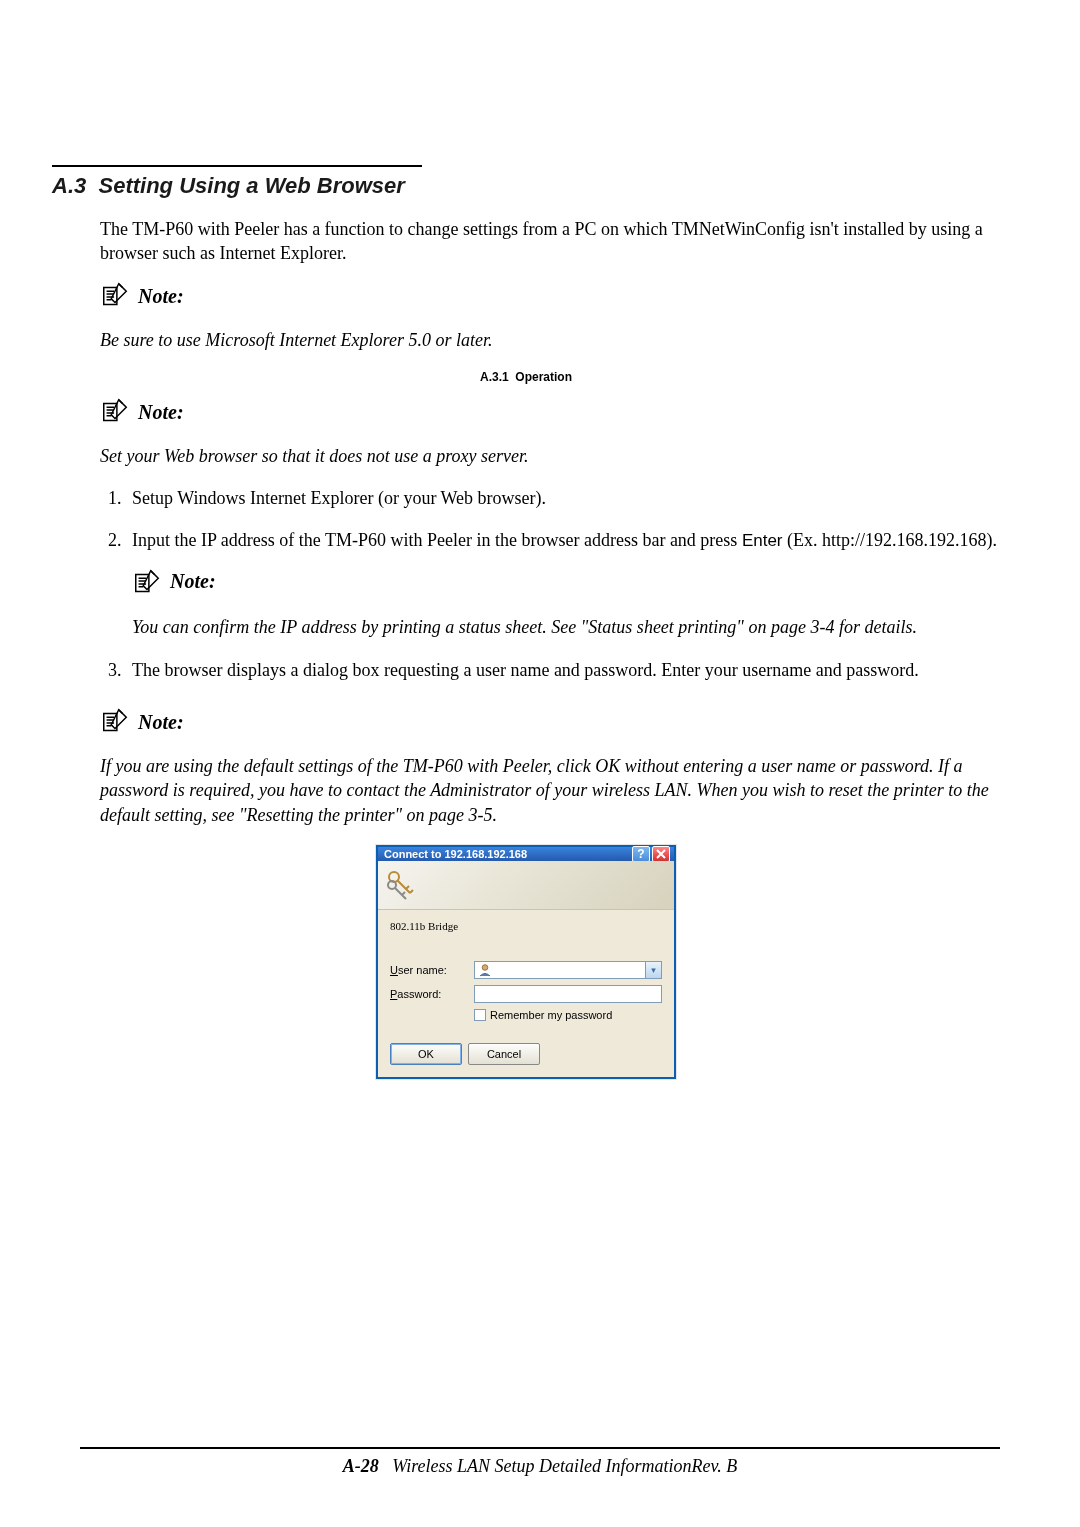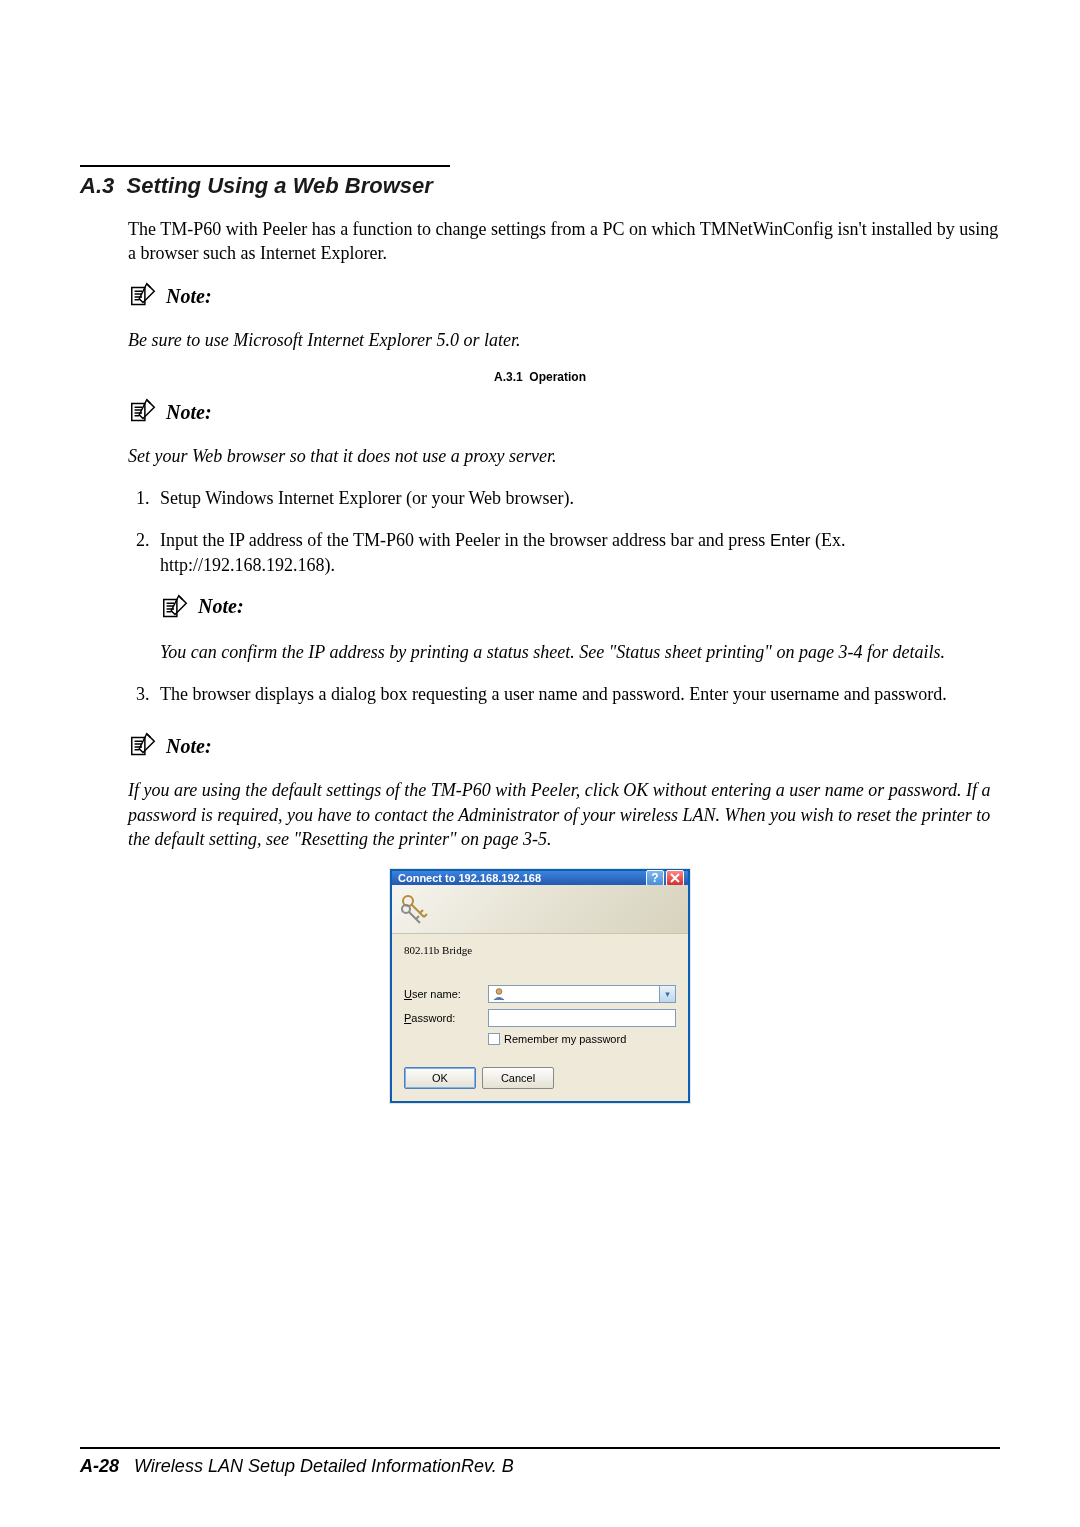--- a/index.html
+++ b/index.html
@@ -14,7 +14,7 @@
     box-sizing: border-box;
   }
   .page {
-    padding: 165px 80px 60px 80px;
+    padding: 165px 80px 60px 52px;
     box-sizing: border-box;
     width: 100%;
     height: 100%;

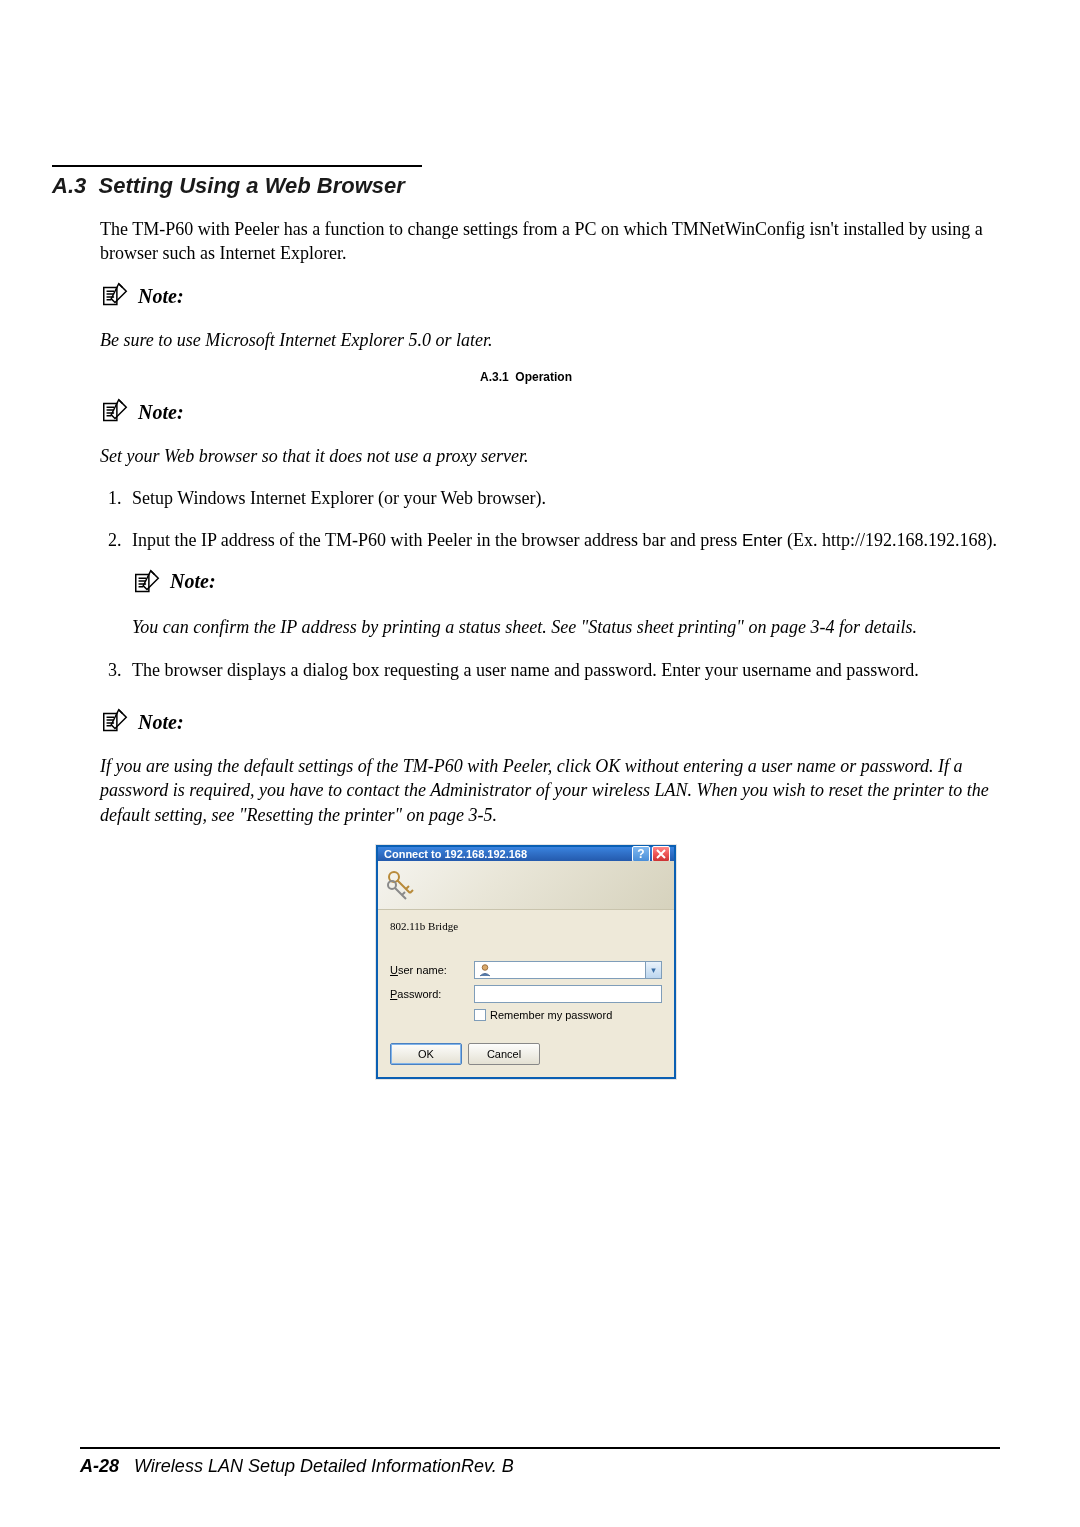--- a/index.html
+++ b/index.html
@@ -229,8 +229,8 @@
     left: 80px; right: 80px;
     bottom: 50px;
     display: flex;
-    justify-content: flex-start;
-    font-family: Liberation Sans, sans-serif;
+    justify-content: center;
+    font-family: Liberation Serif, serif;
     font-style: italic;
     font-size: 18px;
   }

